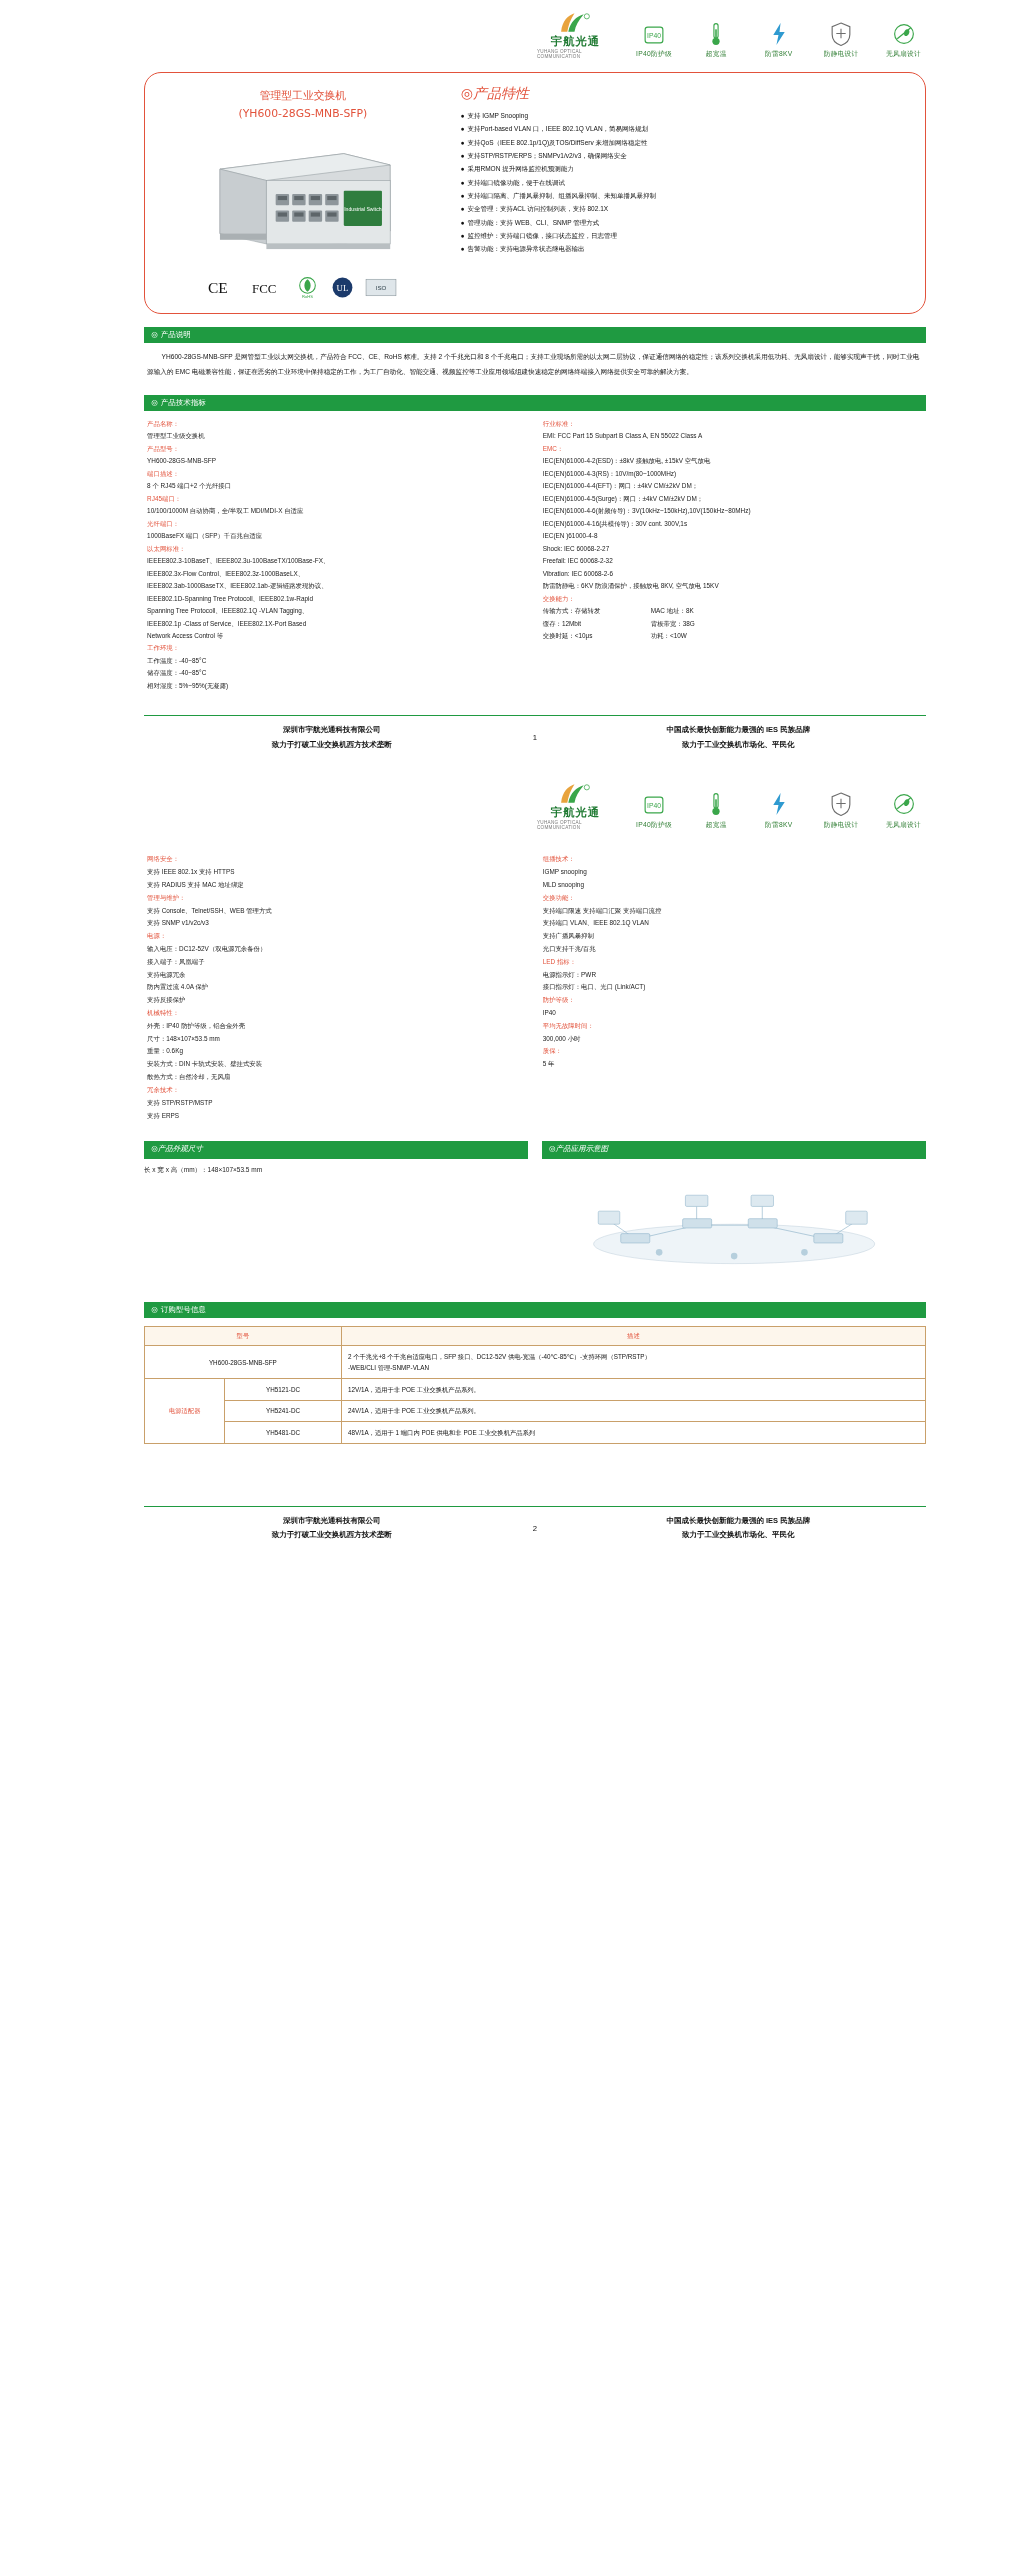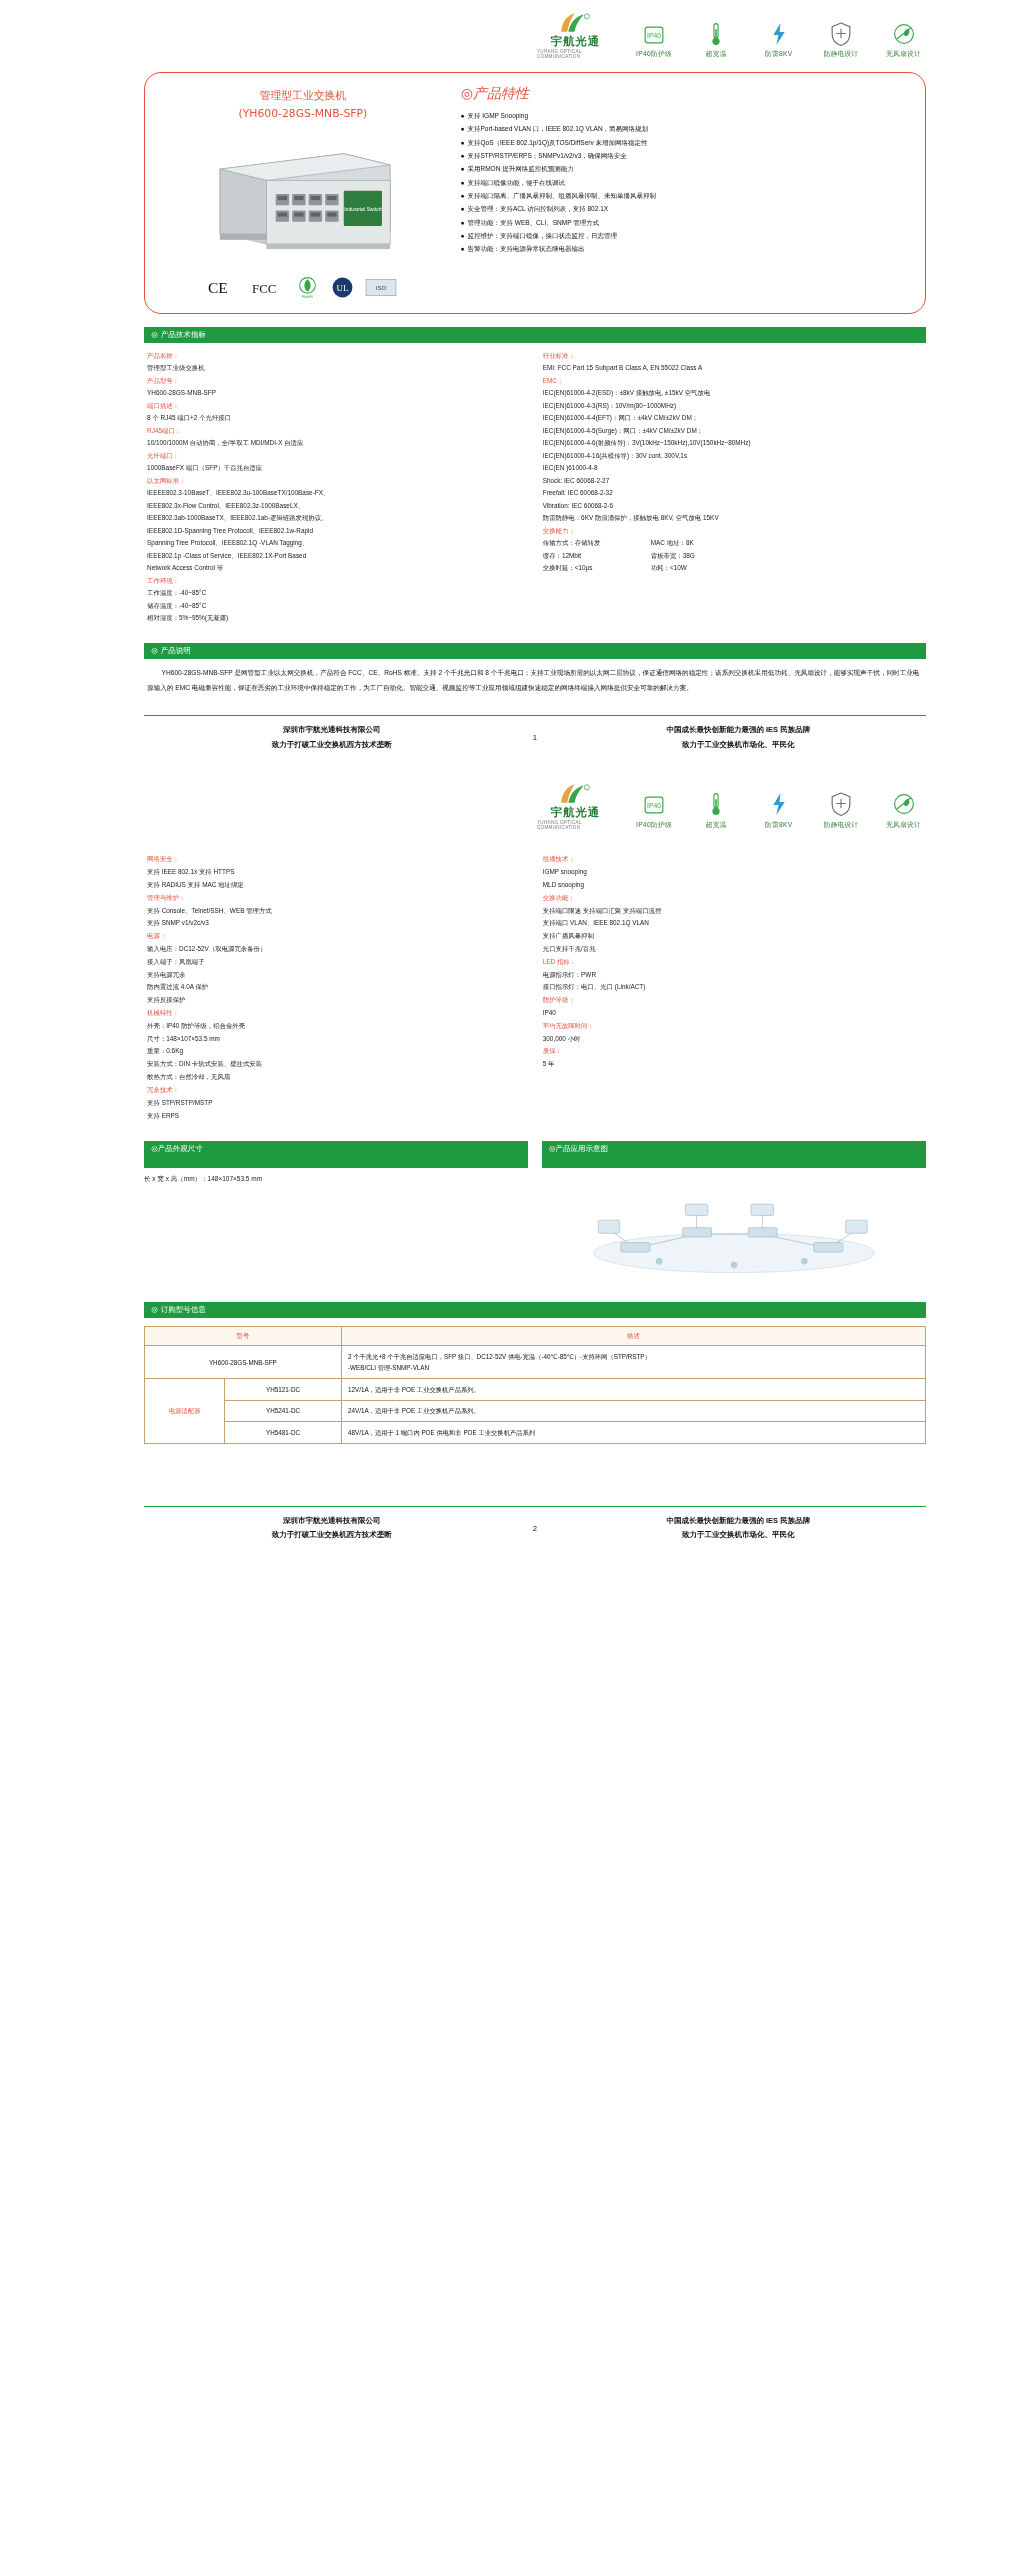--- a/index.html
+++ b/index.html
@@ -214,6 +214,13 @@
           </ul>
       </div>
     </div>
+  </div>
+
+  <div class="sec">
+    <div class="sechead">
+      <span class="lead">◎</span><span>产品说明</span>
+    </div>
+    <div class="para">YH600-28GS-MNB-SFP 是网管型工业以太网交换机，产品符合 FCC、CE、RoHS 标准。支持 2 个千兆光口和 8 个千兆电口；支持工业现场所需的以太网二层协议，保证通信网络的稳定性；该系列交换机采用低功耗、无风扇设计，能够实现声干扰，同时工业电源输入的 EMC 电磁兼容性能，保证在恶劣的工业环境中保持稳定的工作，为工厂自动化、智能交通、视频监控等工业应用领域组建快速稳定的网络终端接入网络提供安全可靠的解决方案。</div>
   </div>
 
   <div class="sec">
@@ -275,13 +282,6 @@
           </div>
         </div>
     </div>
-  </div>
-
-  <div class="sec">
-    <div class="sechead">
-      <span class="lead">◎</span><span>产品说明</span>
-    </div>
-    <div class="para">YH600-28GS-MNB-SFP 是网管型工业以太网交换机，产品符合 FCC、CE、RoHS 标准。支持 2 个千兆光口和 8 个千兆电口；支持工业现场所需的以太网二层协议，保证通信网络的稳定性；该系列交换机采用低功耗、无风扇设计，能够实现声干扰，同时工业电源输入的 EMC 电磁兼容性能，保证在恶劣的工业环境中保持稳定的工作，为工厂自动化、智能交通、视频监控等工业应用领域组建快速稳定的网络终端接入网络提供安全可靠的解决方案。</div>
   </div>
 
   <div class="footer">

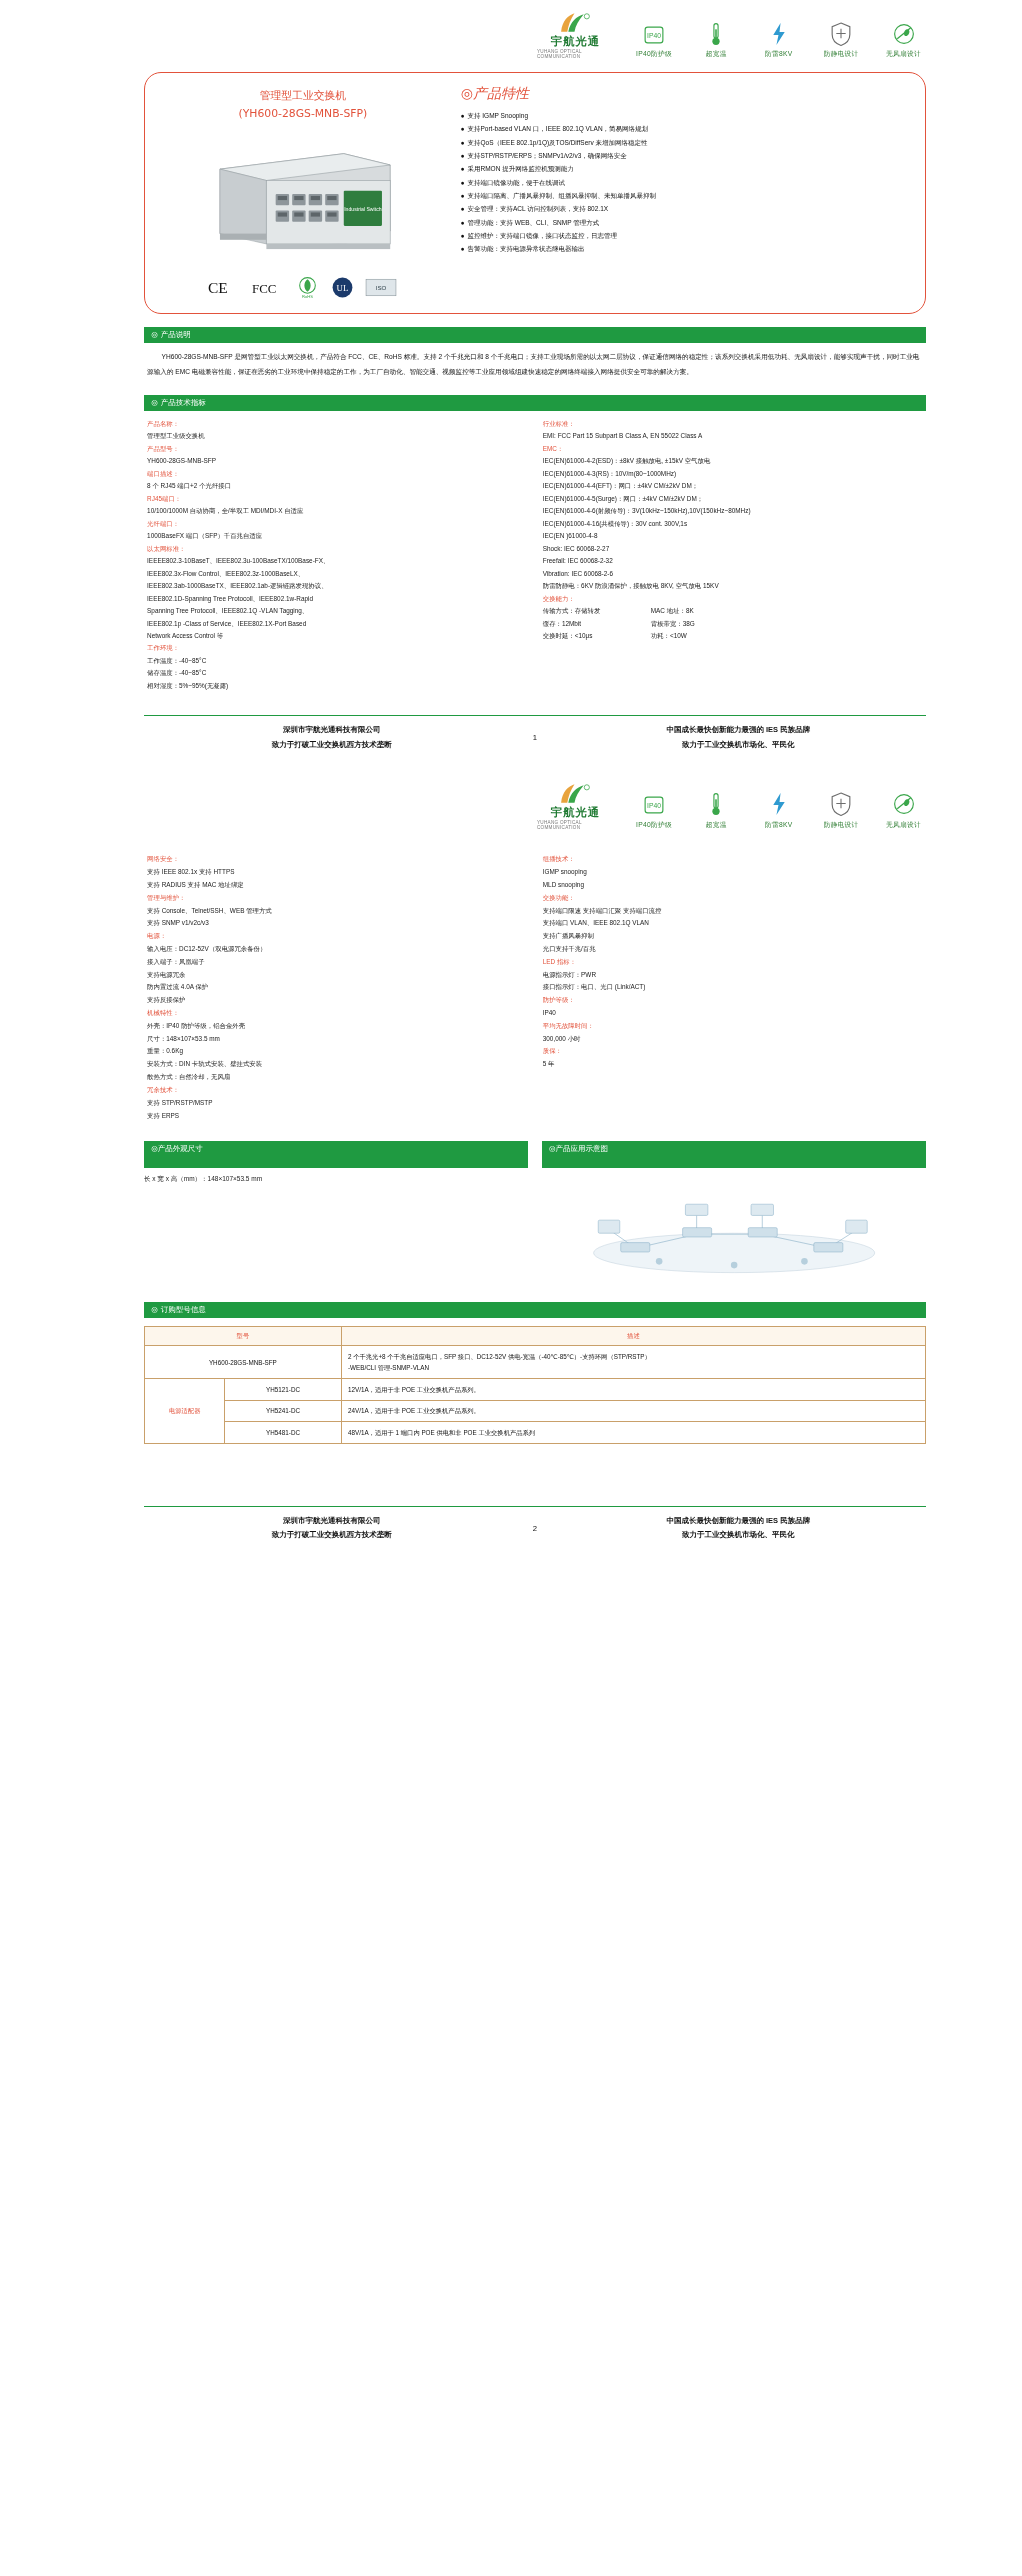--- a/index.html
+++ b/index.html
@@ -53,7 +53,7 @@
   .two .col{width:50%;font-size:6.4px;line-height:2.0;}
 
   .dualhead{display:flex;margin:13.4px 120px 0 120px;gap:13.4px;}
-  .dualhead .h{background:#1f9a41;color:#fff;height:27px;line-height:15.5px;font-size:7.5px;padding:0 7.2px;box-sizing:border-box;}
+  .dualhead .h{background:#1f9a41;color:#fff;height:18px;line-height:15.5px;font-size:7.5px;padding:0 7.2px;box-sizing:border-box;font-style:italic;}
   .dualbody{display:flex;margin:0 120px;gap:13.4px;}
   .dualbody .b{padding-top:7.2px;font-size:6.5px;}
 

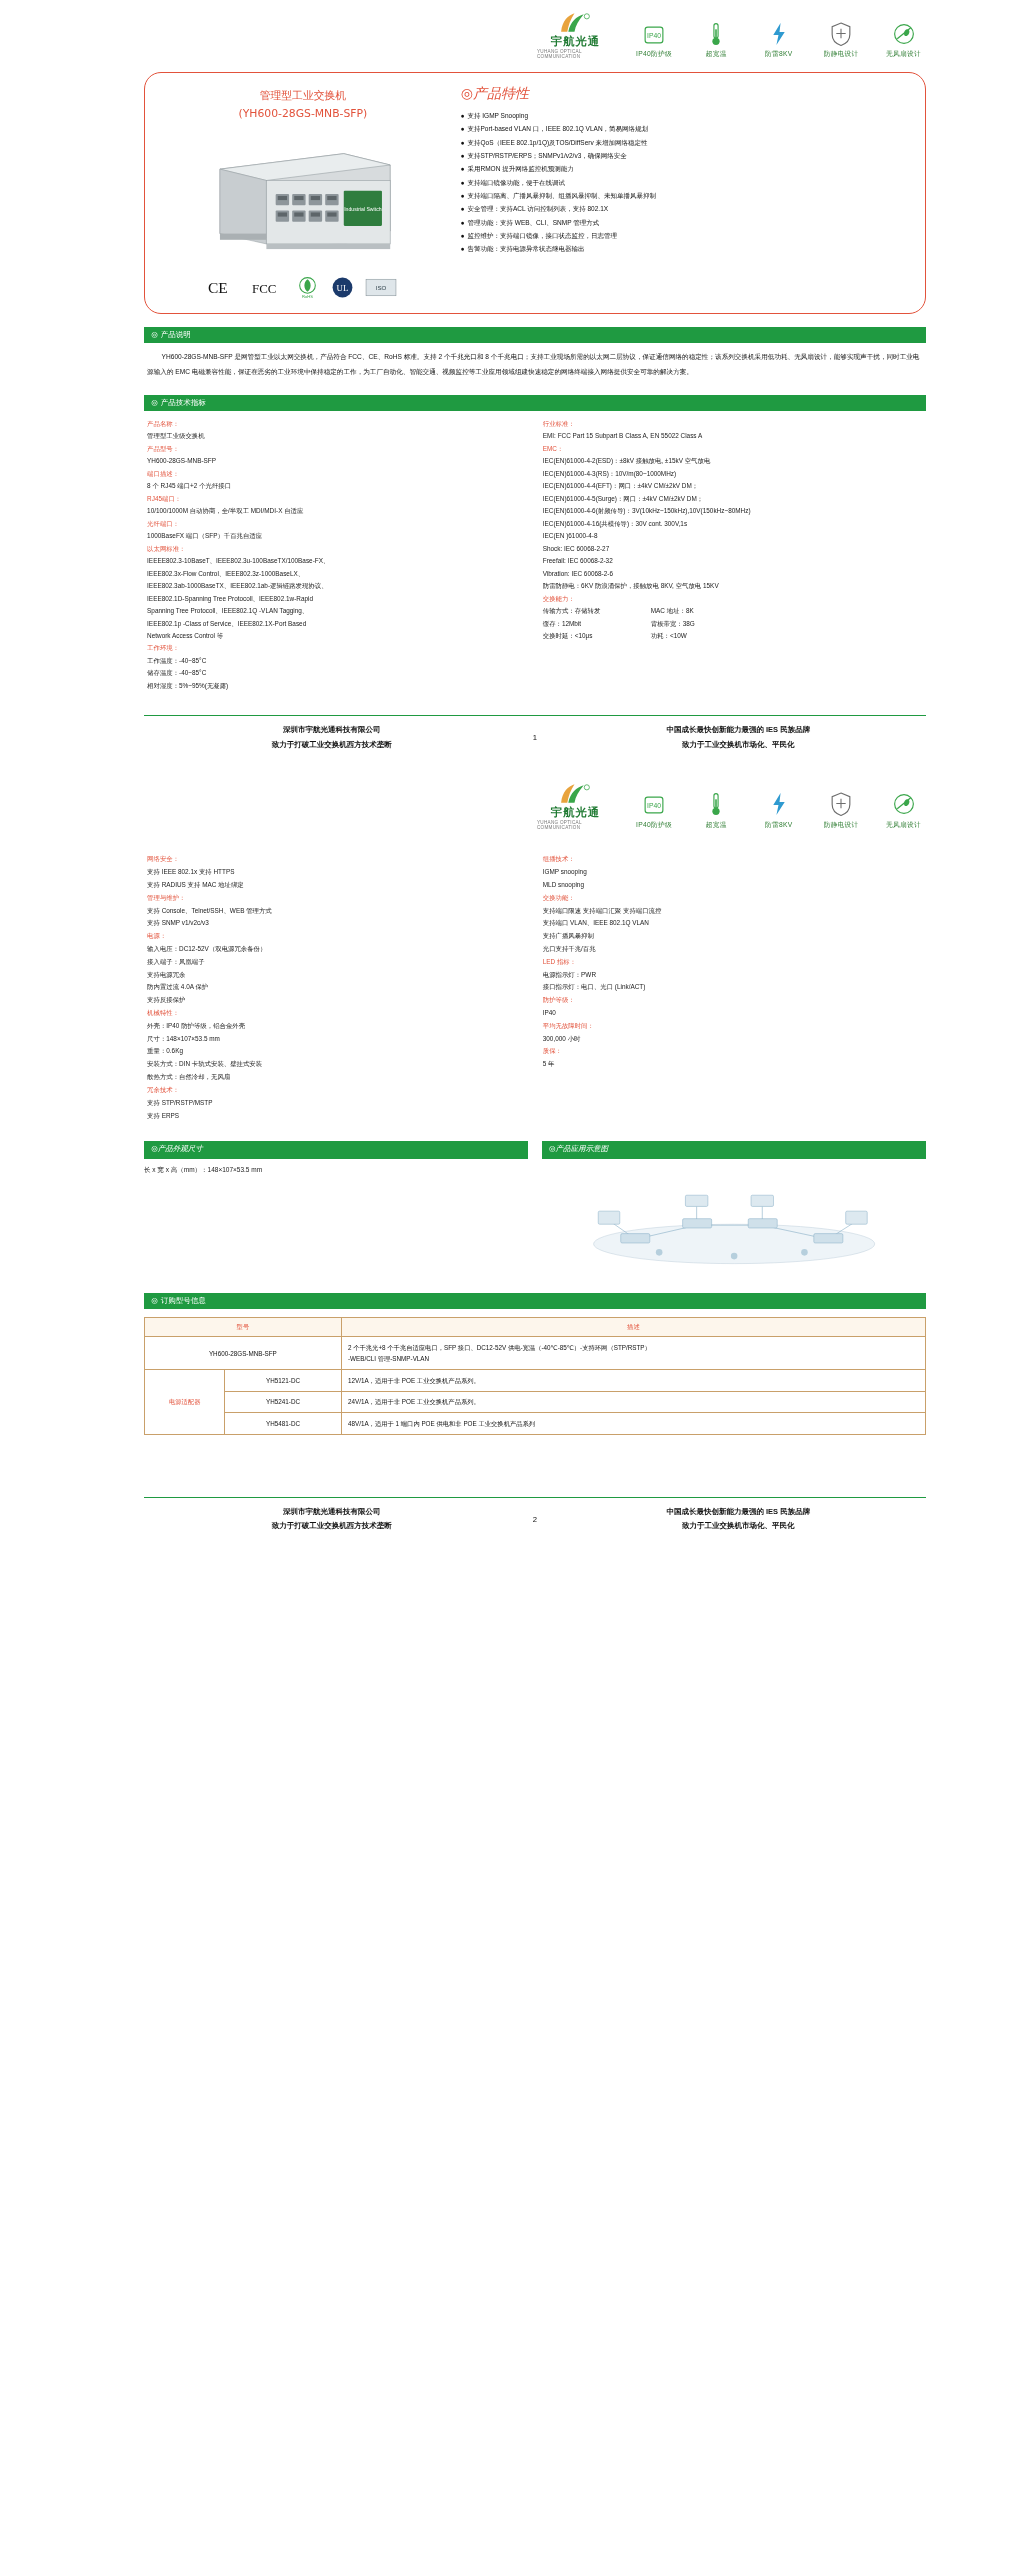--- a/index.html
+++ b/index.html
@@ -451,7 +451,7 @@
     </div>
   </div>
 
-  <div class="sec" style="margin-top:19px;">
+  <div class="sec" style="margin-top:28px;">
     <div class="sechead">
       <span class="lead">◎</span><span>订购型号信息</span>
     </div>

